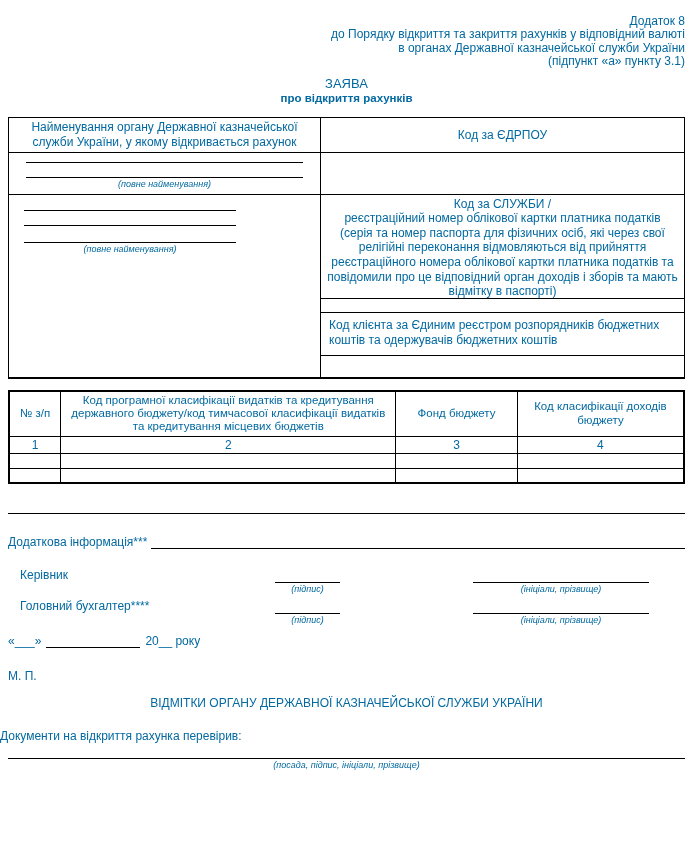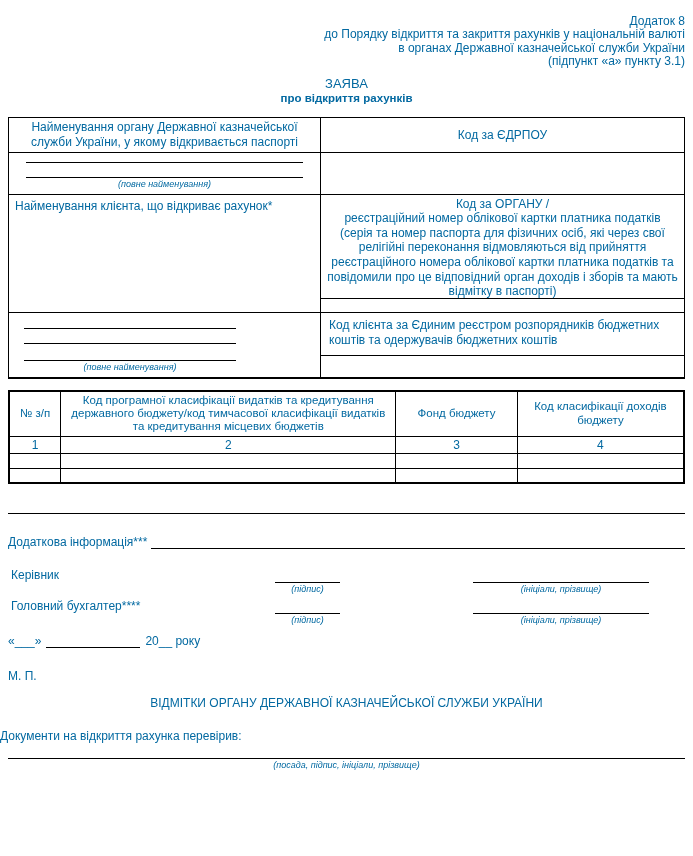--- a/index.html
+++ b/index.html
@@ -89,7 +89,7 @@
 
   <div class="appendix">
     <div>Додаток 8</div>
-    <div>до Порядку відкриття та закриття рахунків у національній валюті</div>
+    <div>до Порядку відкриття та закриття рахунків у відповідний валюті</div>
     <div>в органах Державної казначейської служби України</div>
     <div>(підпункт «а» пункту 3.1)</div>
   </div>

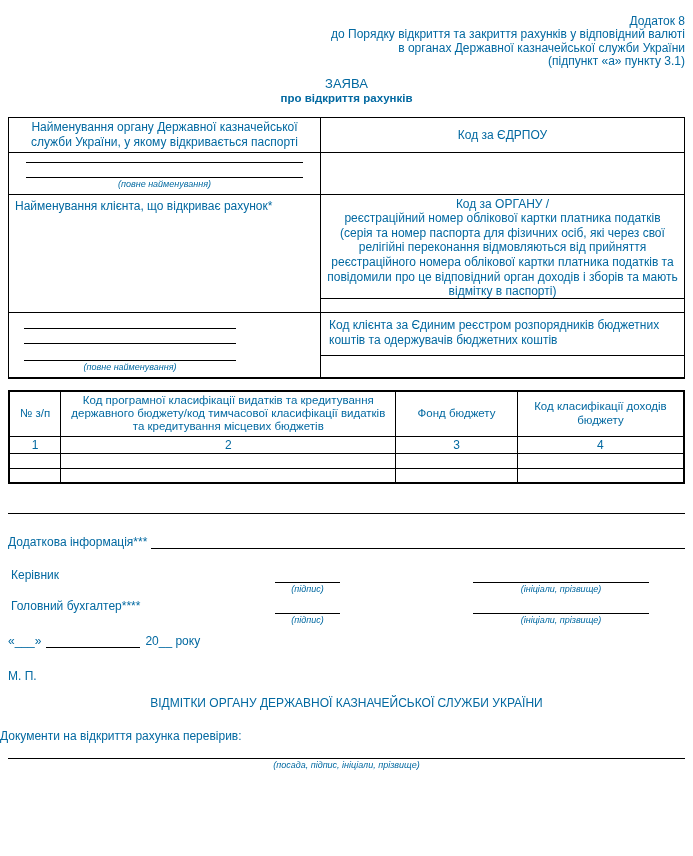--- a/index.html
+++ b/index.html
@@ -99,7 +99,7 @@
 
   <div class="t1">
     <div class="t1-left">
-      <div class="cell bb l1 c-center">Найменування органу Державної казначейської служби України, у якому відкривається паспорті</div>
+      <div class="cell bb l1 c-center">Найменування органу Державної казначейської служби України, у якому відкривається рахунок</div>
       <div class="cell bb l2">
         <div class="blank b1"></div>
         <div class="blank b2"></div>

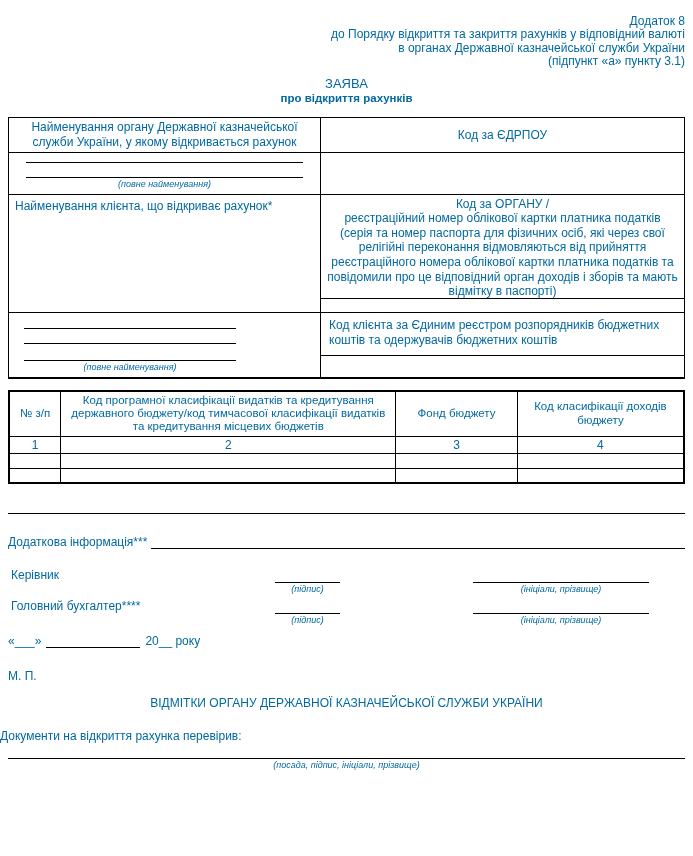--- a/index.html
+++ b/index.html
@@ -105,7 +105,6 @@
         <div class="blank b2"></div>
         <div class="caption">(повне найменування)</div>
       </div>
-      <div class="cell bb l3">Найменування клієнта, що відкриває рахунок*</div>
       <div class="cell l4">
         <div class="l4-wrap">
           <div class="blank b1"></div>

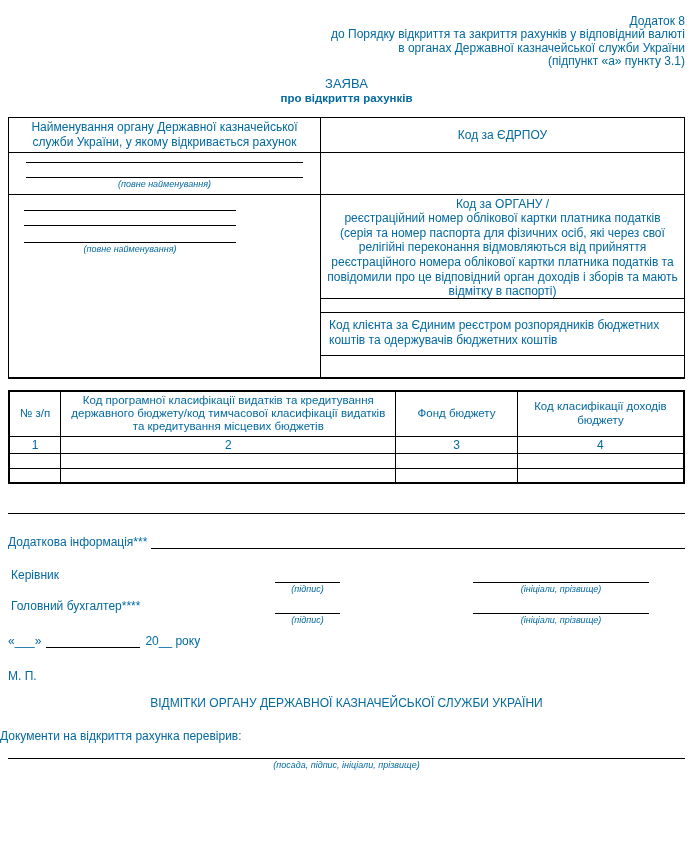--- a/index.html
+++ b/index.html
@@ -118,7 +118,7 @@
       <div class="cell bb r1 c-center">Код за ЄДРПОУ</div>
       <div class="cell bb r2"></div>
       <div class="cell bb r3">
-        <div>Код за ОРГАНУ /</div>
+        <div>Код за СЛУЖБИ /</div>
         <div>реєстраційний номер облікової картки платника податків (серія та номер паспорта для фізичних осіб, які через свої релігійні переконання відмовляються від прийняття реєстраційного номера облікової картки платника податків та повідомили про це відповідний орган доходів і зборів та мають відмітку в паспорті)</div>
       </div>
       <div class="cell bb r4"></div>

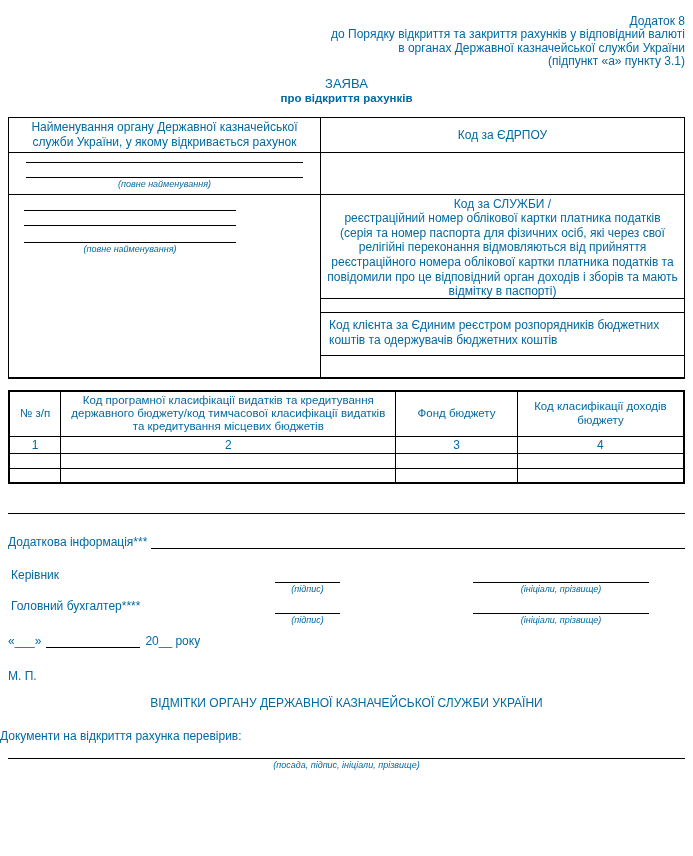--- a/index.html
+++ b/index.html
@@ -68,7 +68,7 @@
 
   
   .sigrow { position: relative; height: 31px; margin: 0 8px; }
-  .sigrow .lbl { position: absolute; left: 3px; top: 0; }
+  .sigrow .lbl { position: absolute; left: 12px; top: 0; }
   .sigstack { position: absolute; top: 14px; border-top: 1px solid #000; text-align: center; }
   .sig-short { left: 267px; width: 65px; }
   .sig-long  { left: 465px; width: 176px; }

